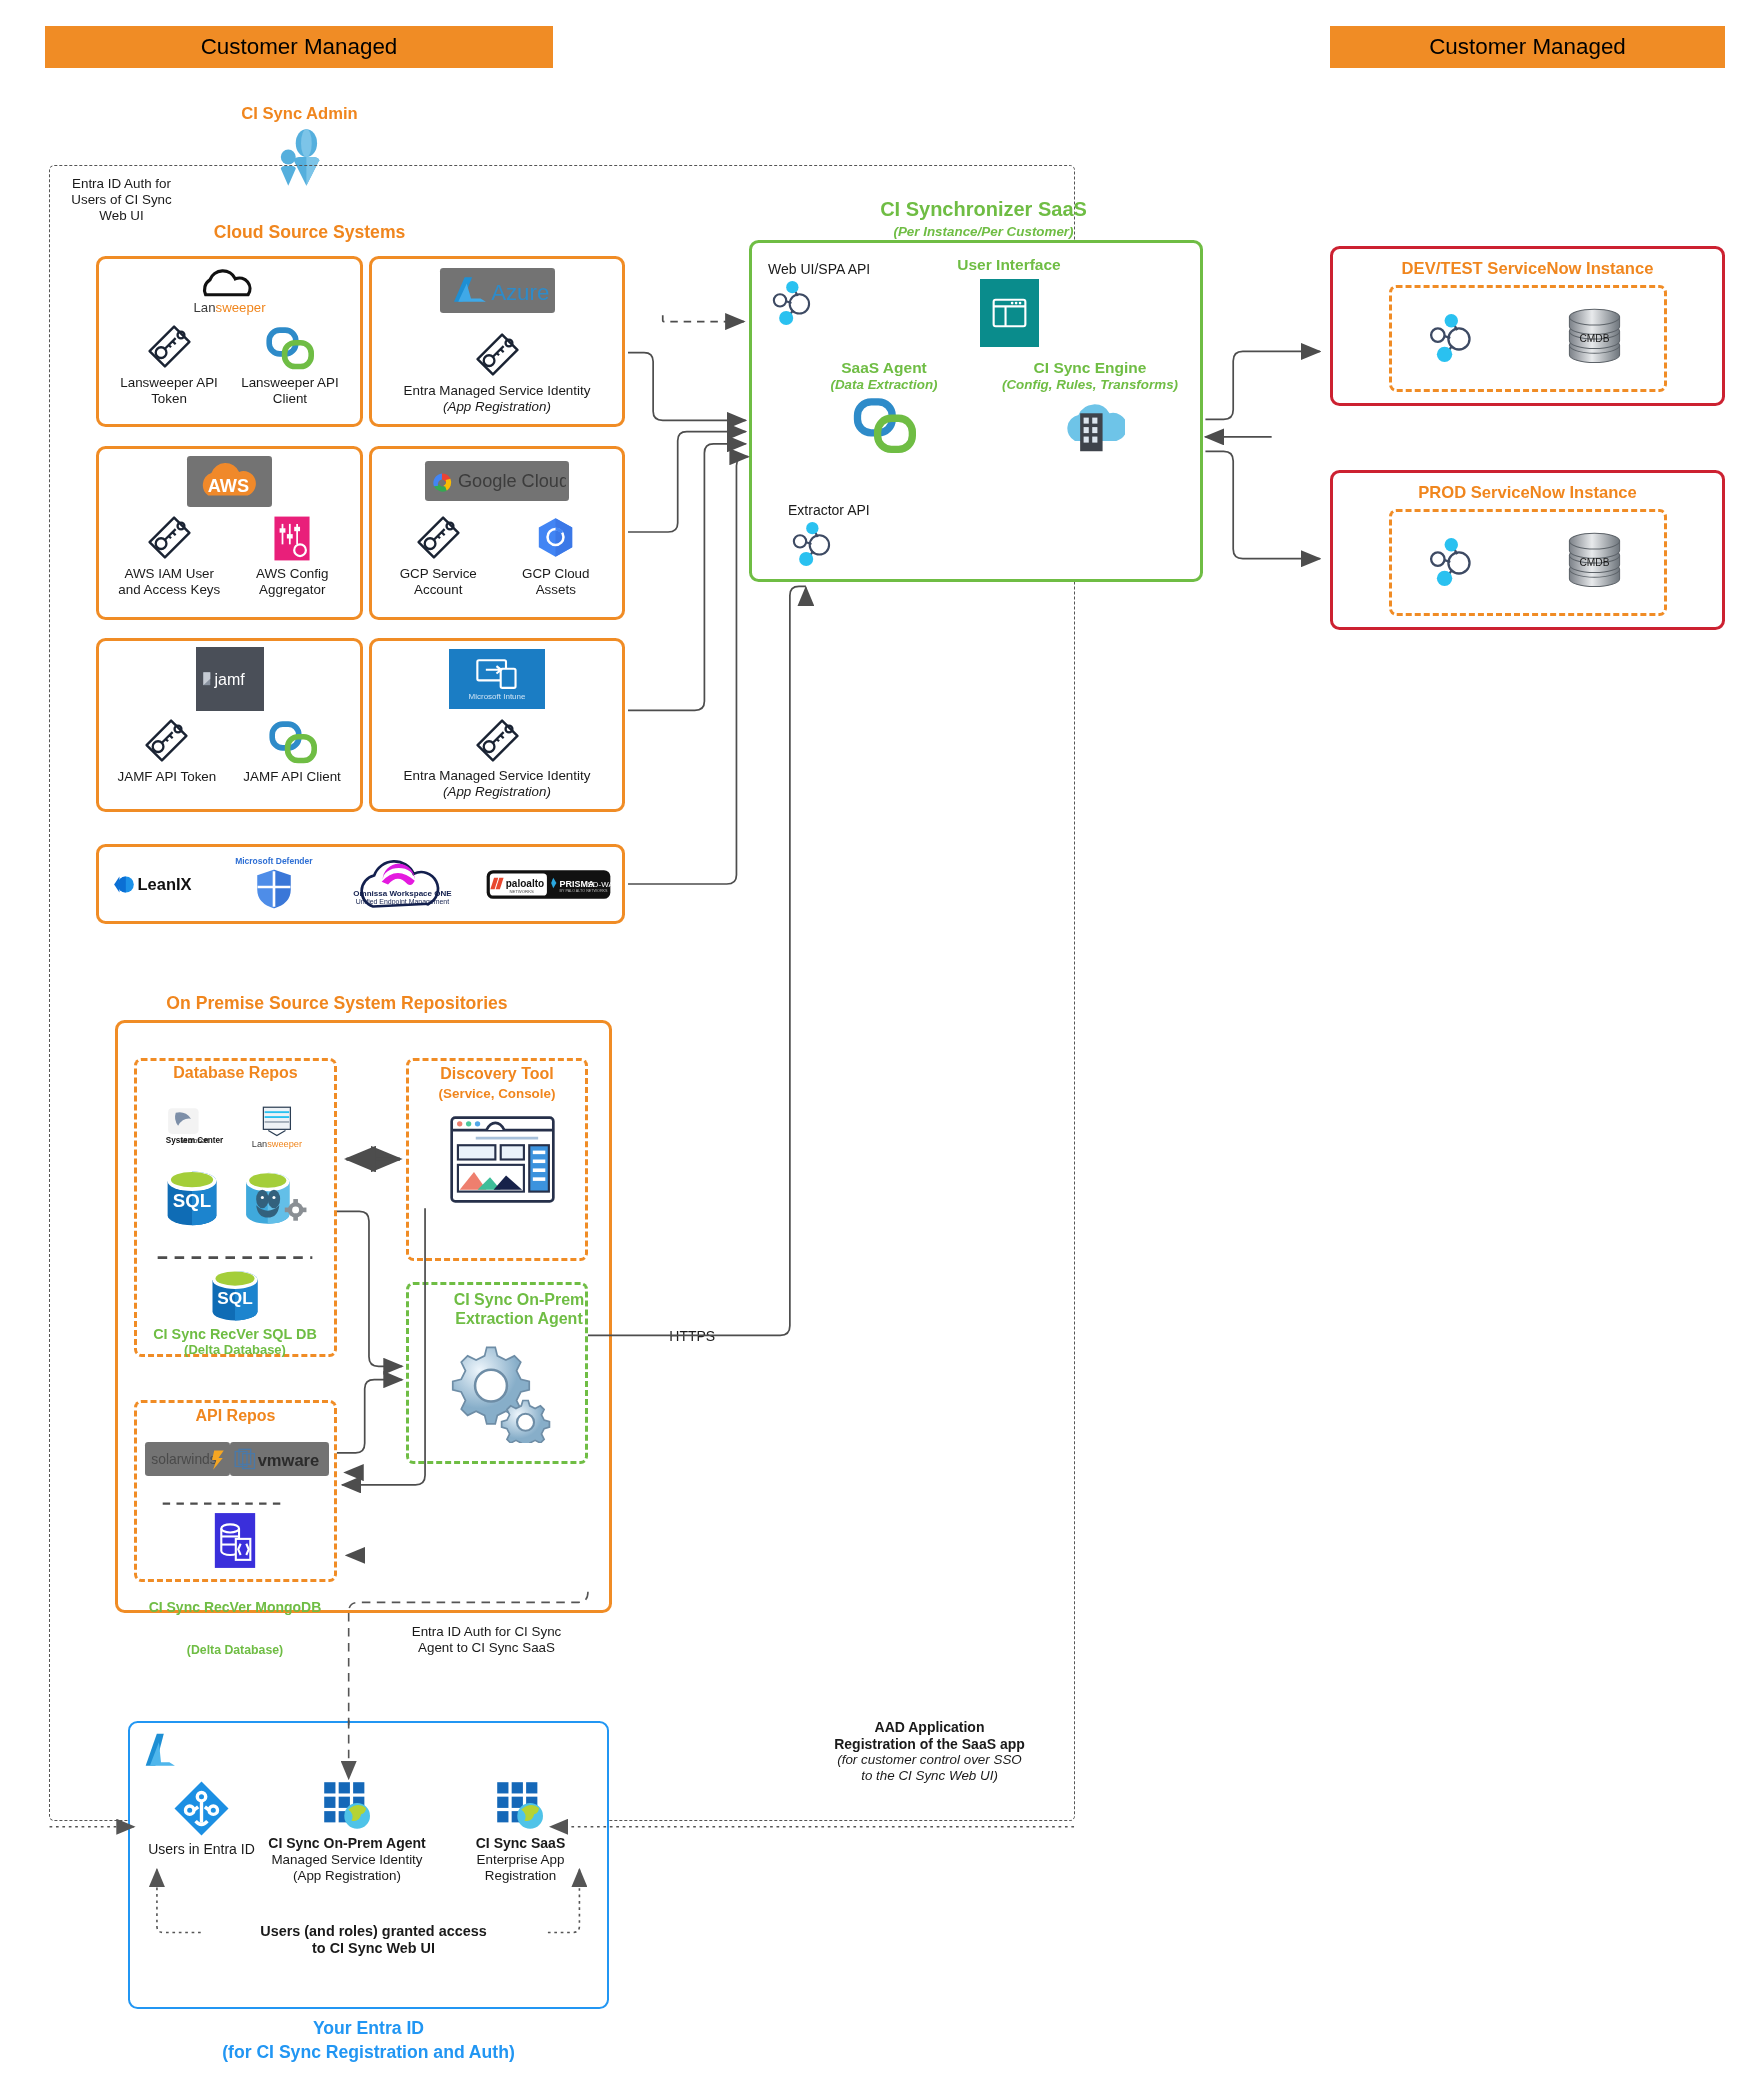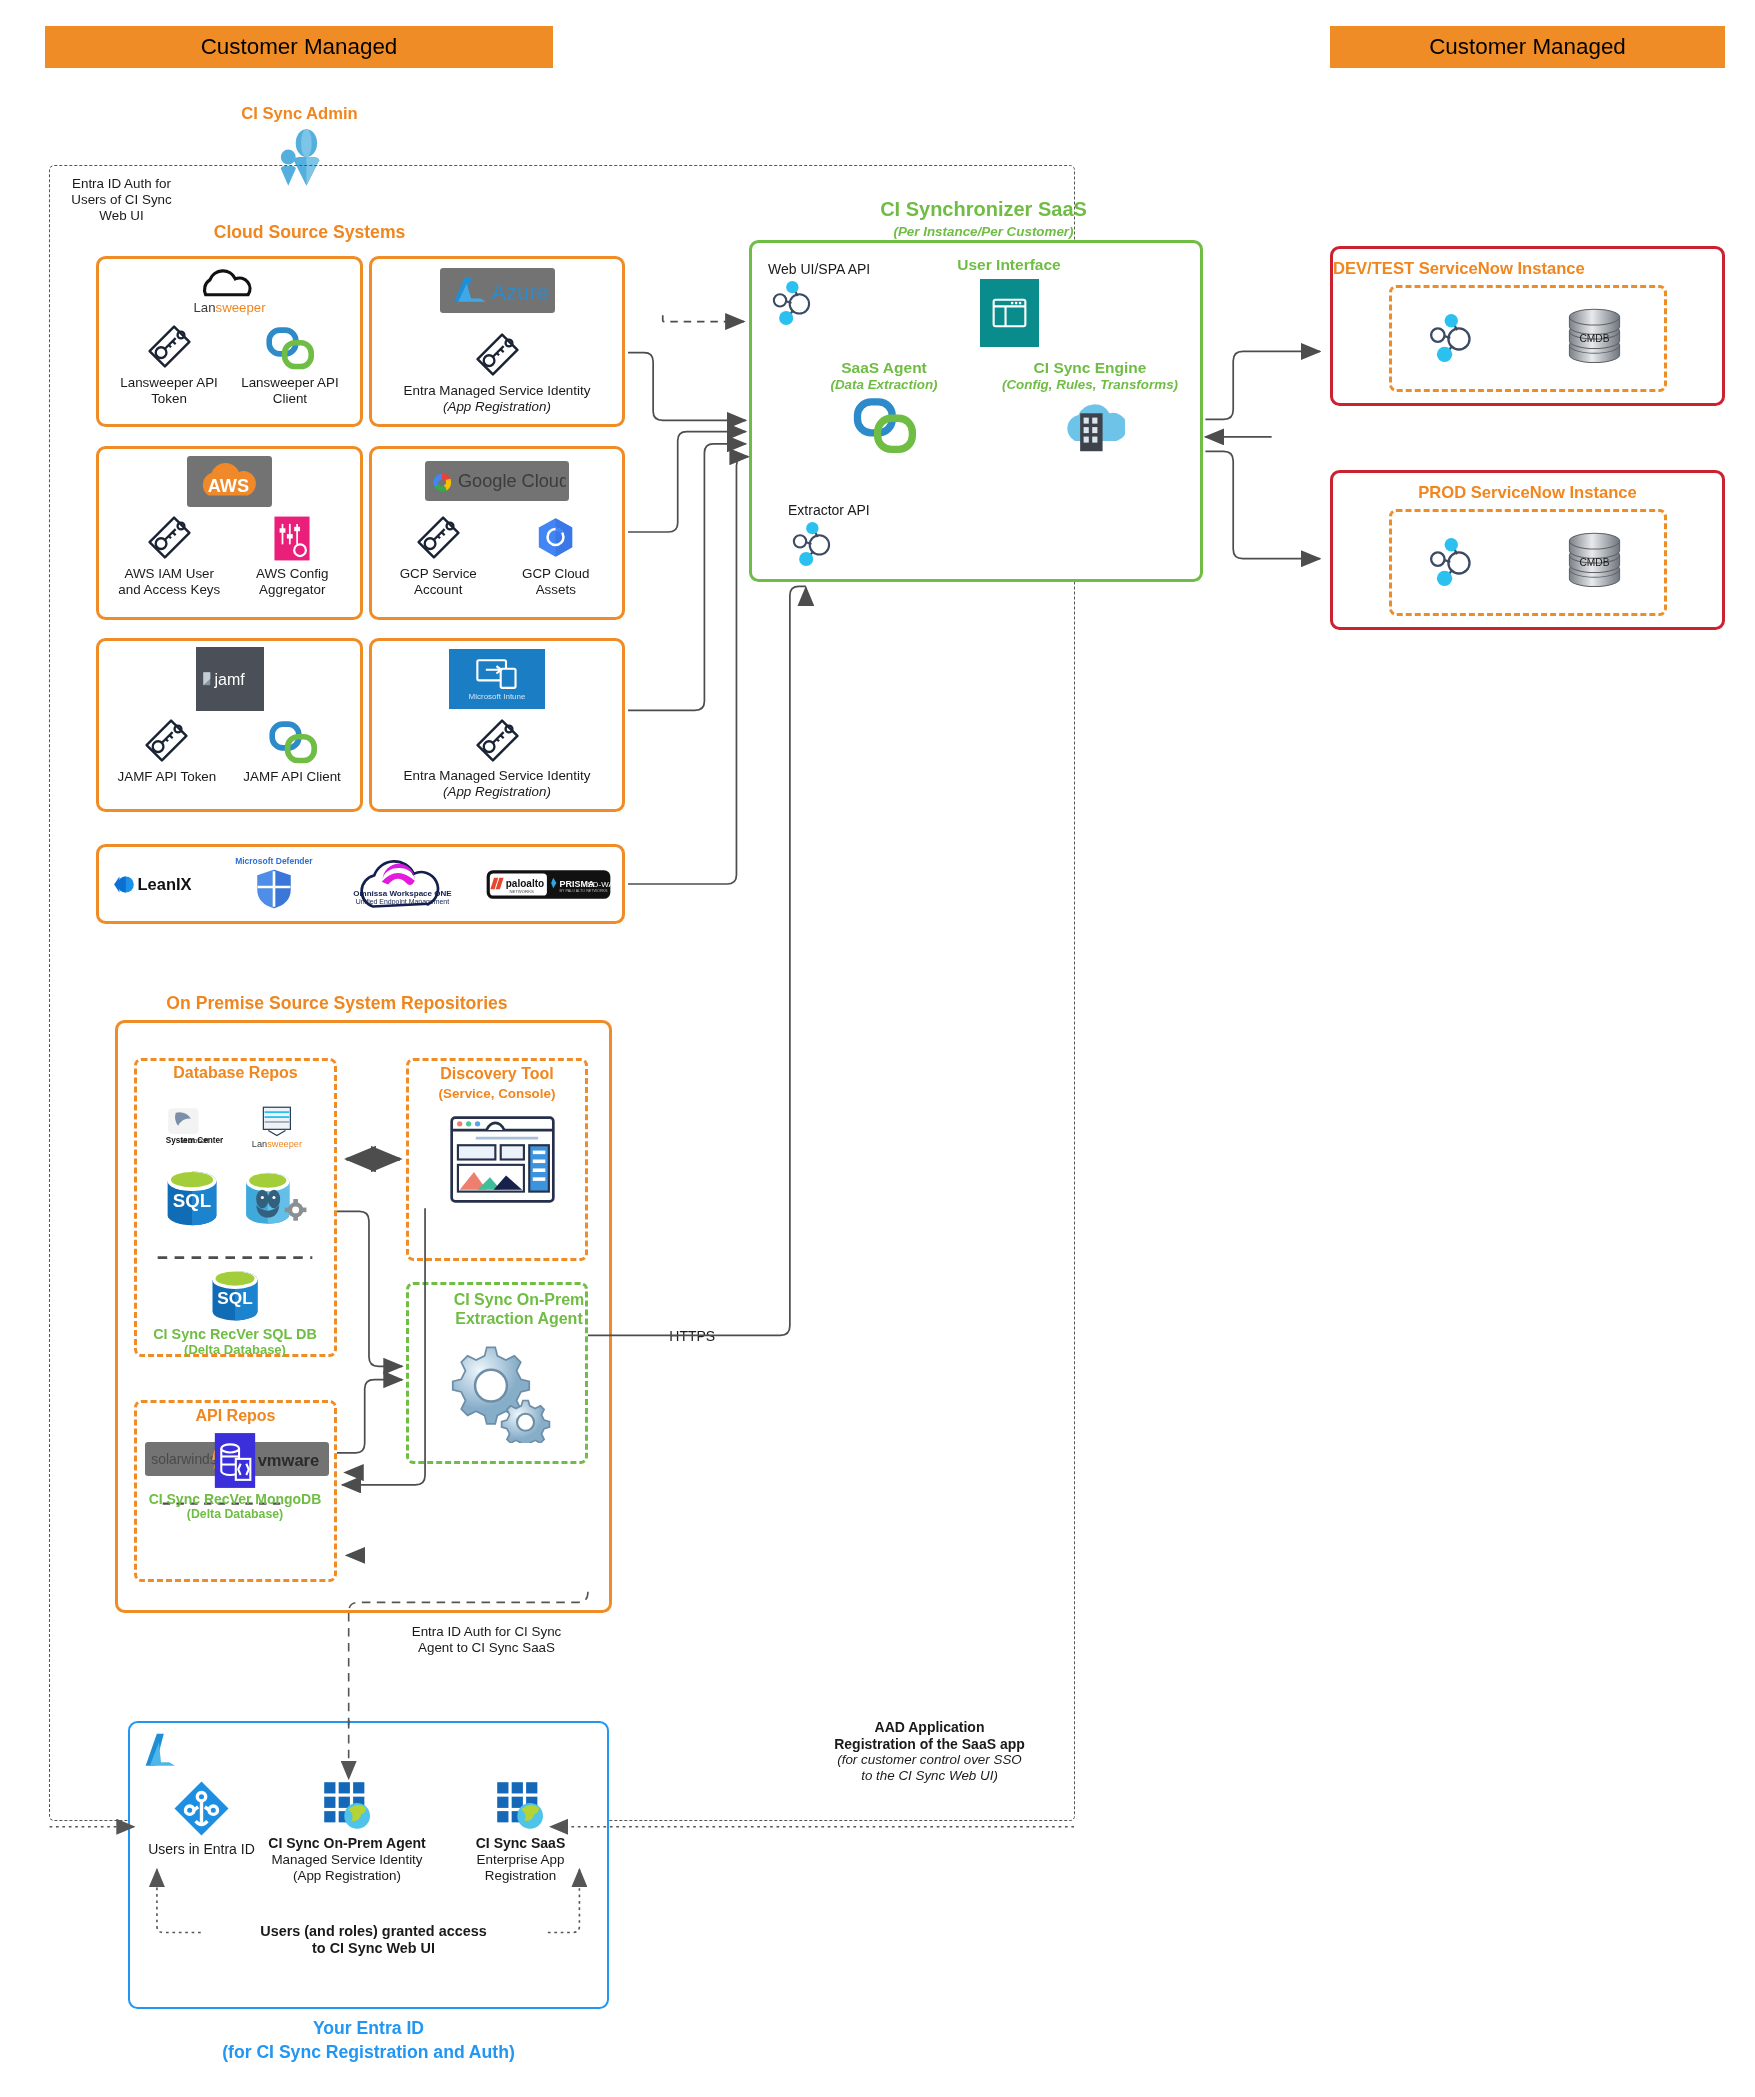--- a/index.html
+++ b/index.html
@@ -370,7 +370,7 @@
   </div>
 
   <div class="abs rbox red-box" style="left:1330px;top:246px;width:395px;height:160px;">
-    <div class="t-orange" style="font-size:16.6px;margin-top:9.6px;">DEV/TEST ServiceNow Instance</div>
+    <div class="t-orange" style="font-size:16.6px;text-align:center;margin-top:9.6px;">DEV/TEST ServiceNow Instance</div>
     <div class="dash-orange" style="margin:6.4px auto 0;width:278px;height:107px;display:flex;align-items:center;justify-content:space-around;">
       <svg width="58" height="48" viewBox="0 0 60 50">
         <circle cx="31" cy="26" r="11" fill="#fff" stroke="#3d4a63" stroke-width="2.4"></circle>

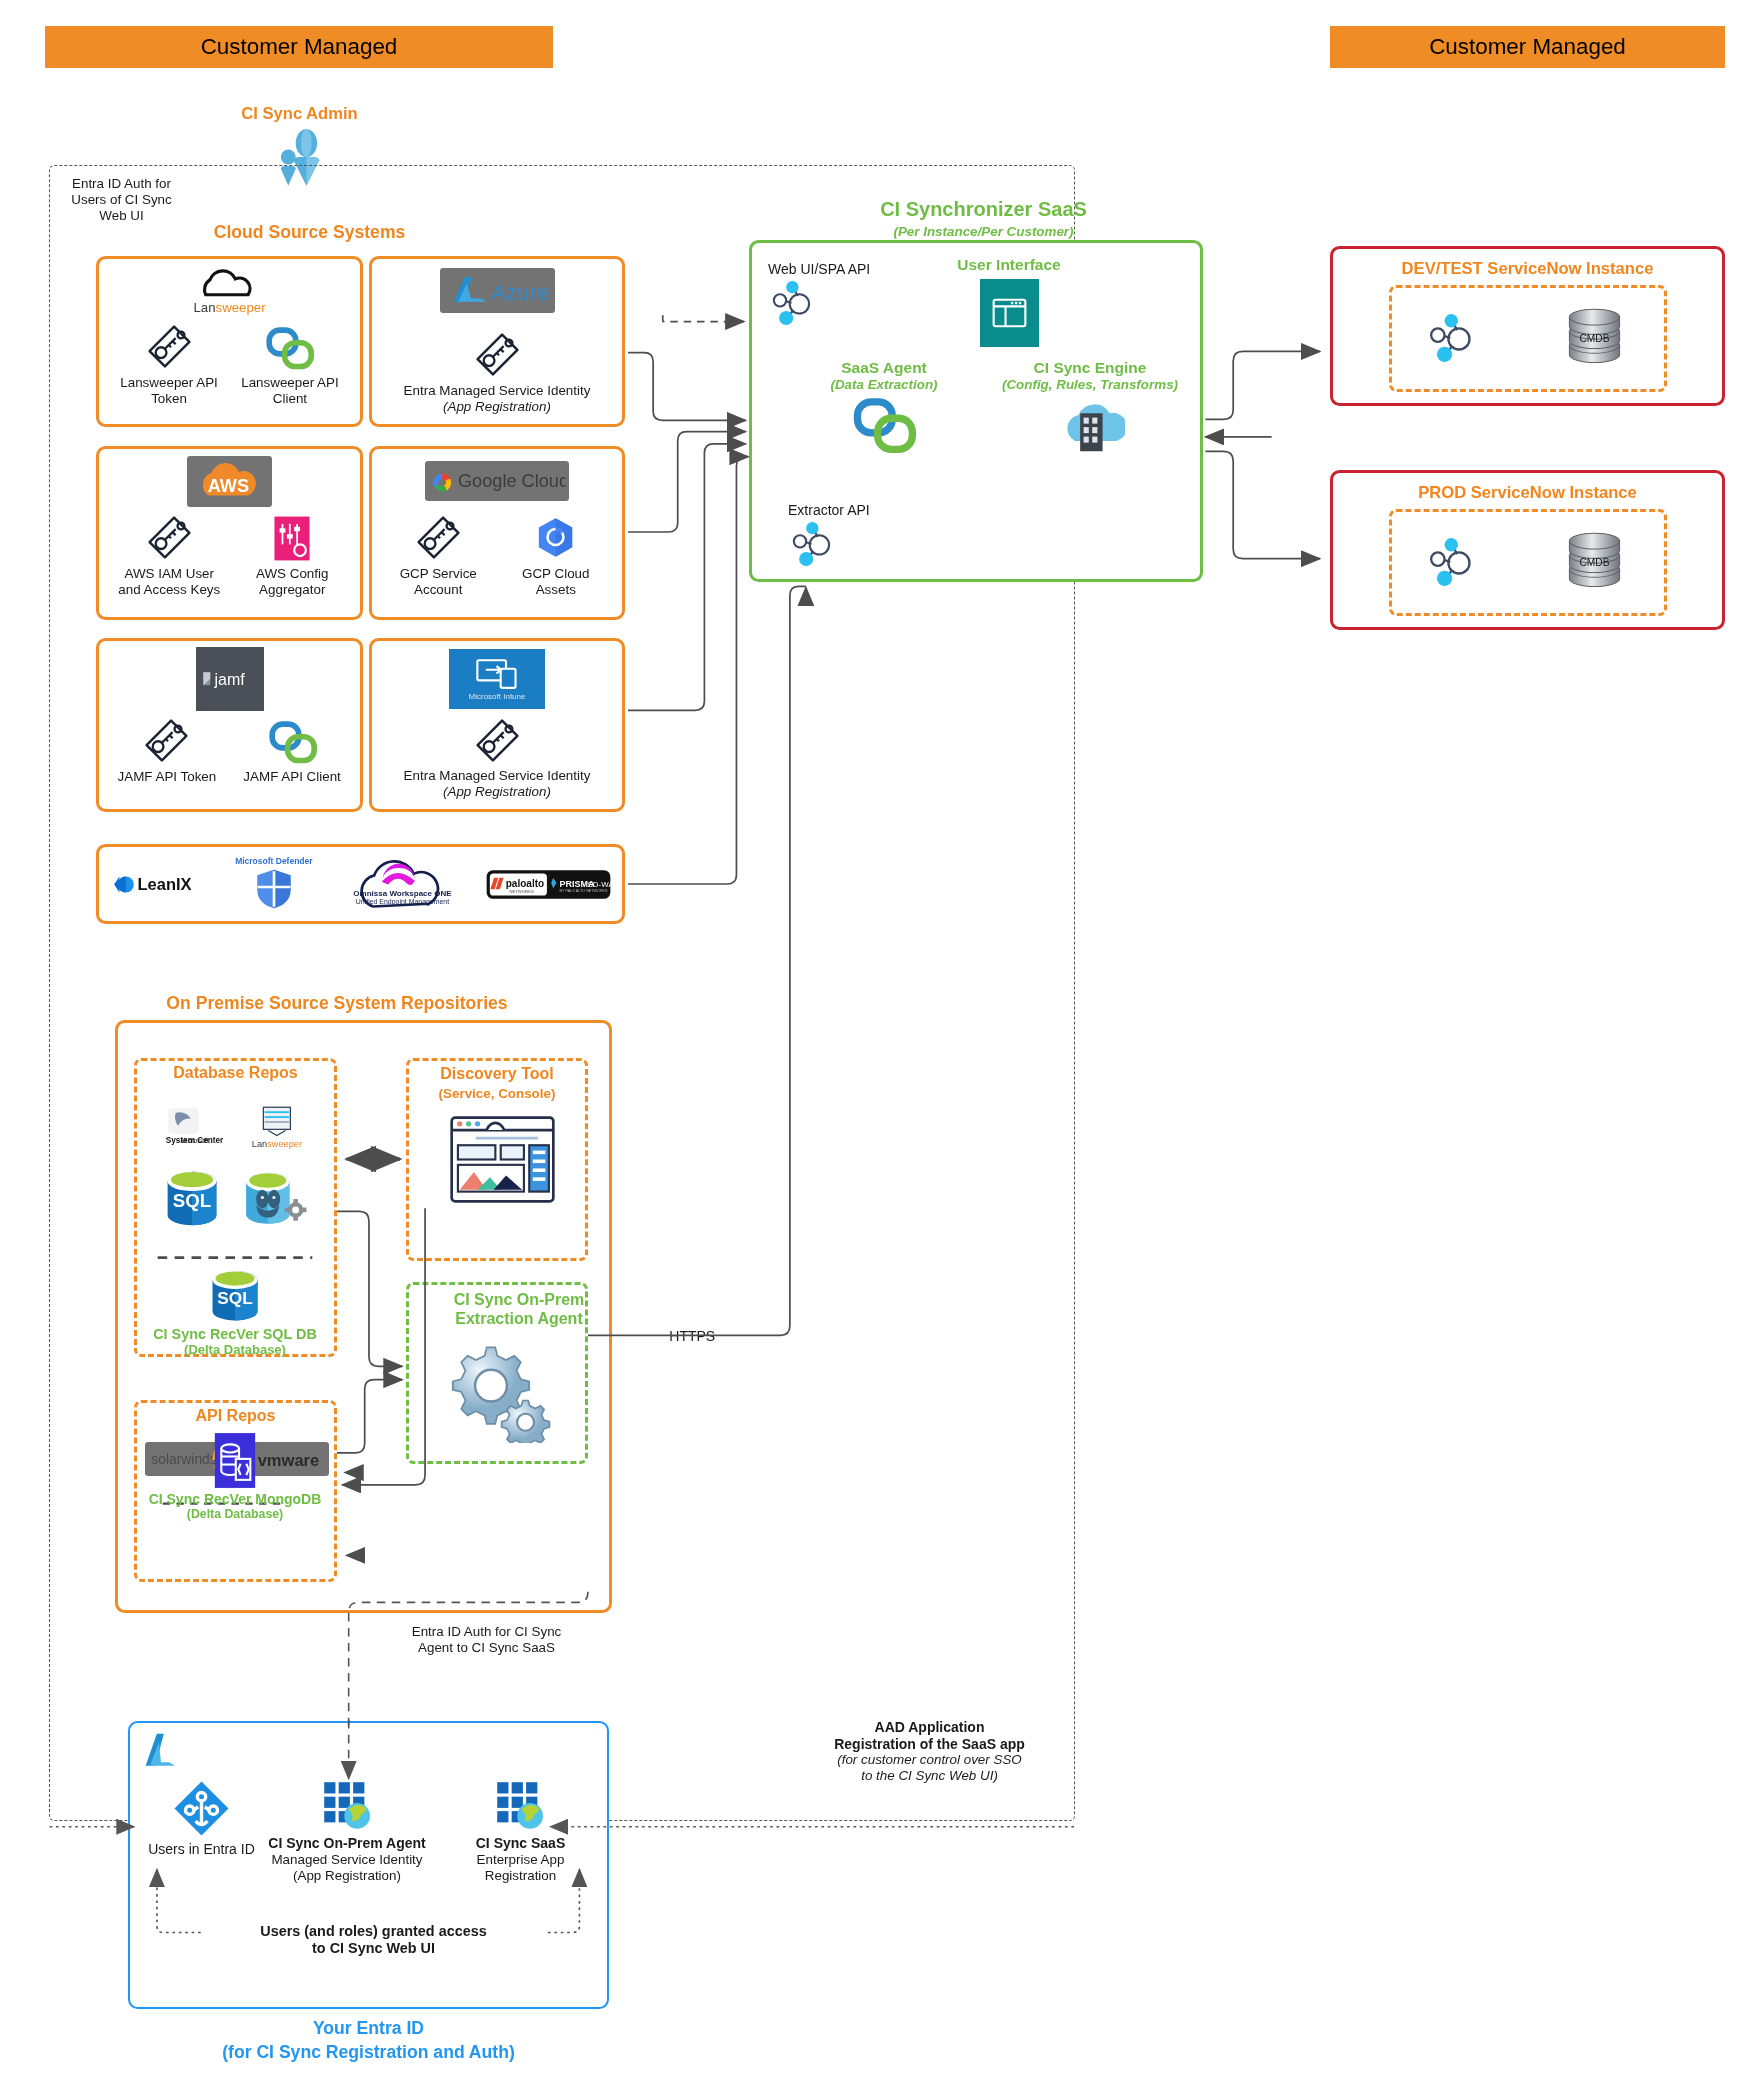--- a/index.html
+++ b/index.html
@@ -579,7 +579,7 @@
   <svg class="abs" style="left:160px;top:1501px;" width="123" height="5.3" viewBox="0 0 230 10">
     <line x1="4" y1="5" x2="226" y2="5" stroke="#4d4d4d" stroke-width="4" stroke-dasharray="14 12"></line>
   </svg>
-  <div class="abs col" style="left:139px;top:1431px;width:192px;">
+  <div class="abs col" style="left:139px;top:1511px;width:192px;gap:28px;">
     <svg width="50" height="59" viewBox="0 0 62 72">
       <rect x="6" y="2" width="50" height="68" fill="#3A2FDB"></rect>
       <g fill="none" stroke="#fff" stroke-width="2.6">

